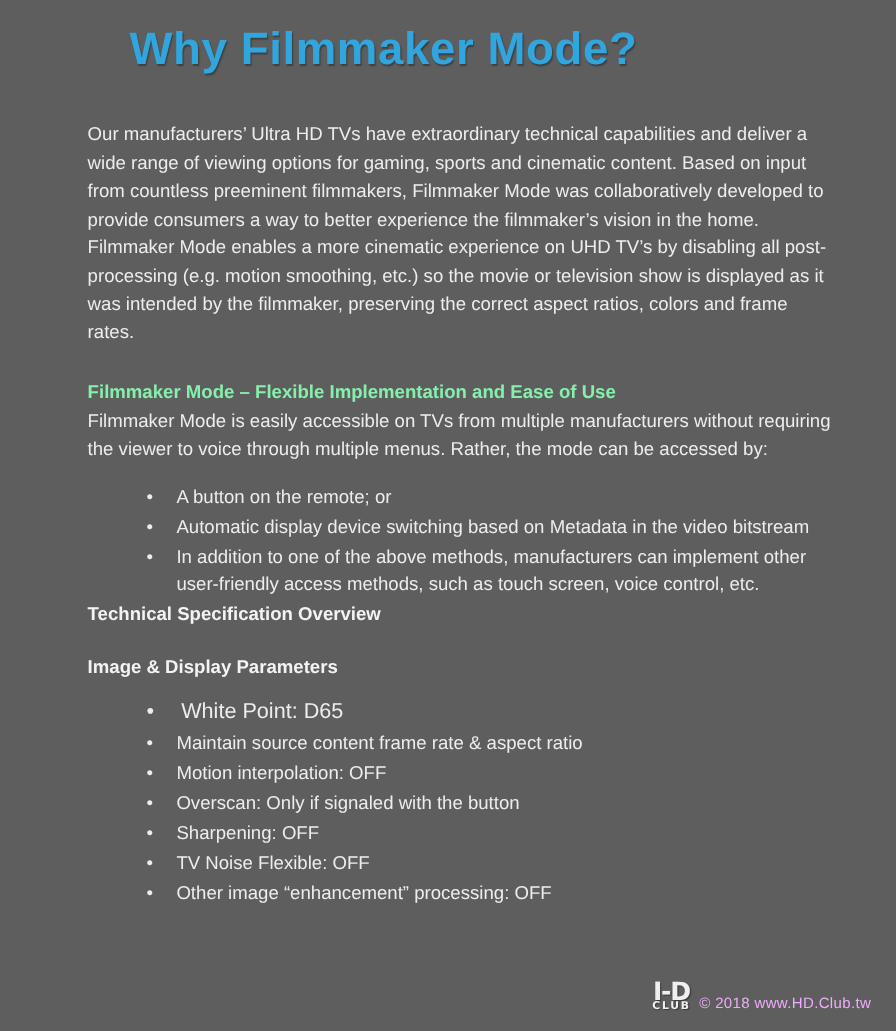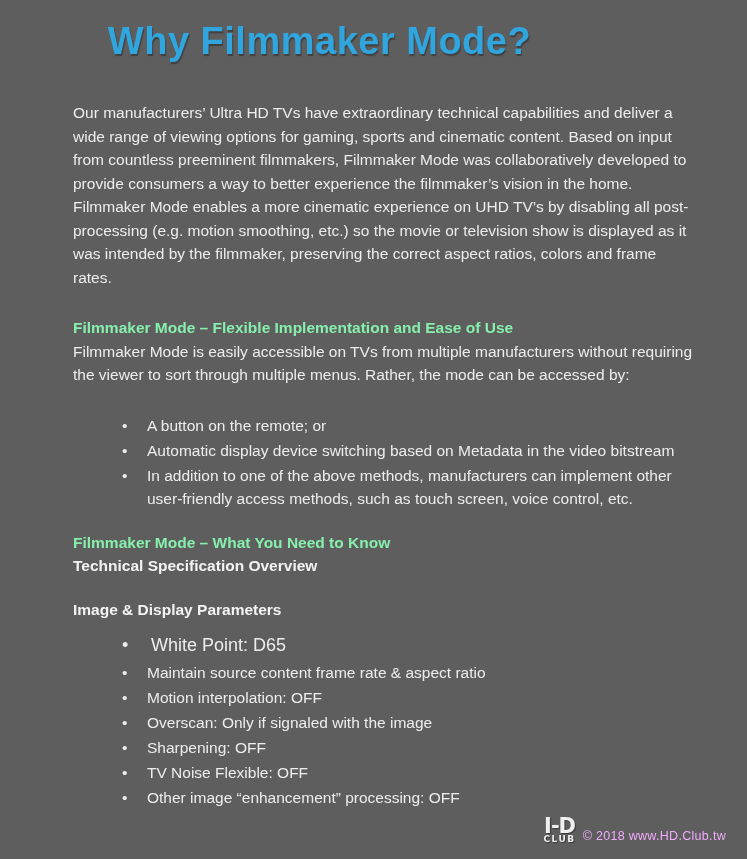--- a/index.html
+++ b/index.html
@@ -124,7 +124,7 @@
 
   <div class="paragraph">
     <div class="line">Filmmaker Mode is easily accessible on TVs from multiple manufacturers without requiring</div>
-    <div class="line">the viewer to sort through multiple menus. Rather, the mode can be accessed by:</div>
+    <div class="line">the viewer to voice through multiple menus. Rather, the mode can be accessed by:</div>
   </div>
 
   <ul class="bullets">

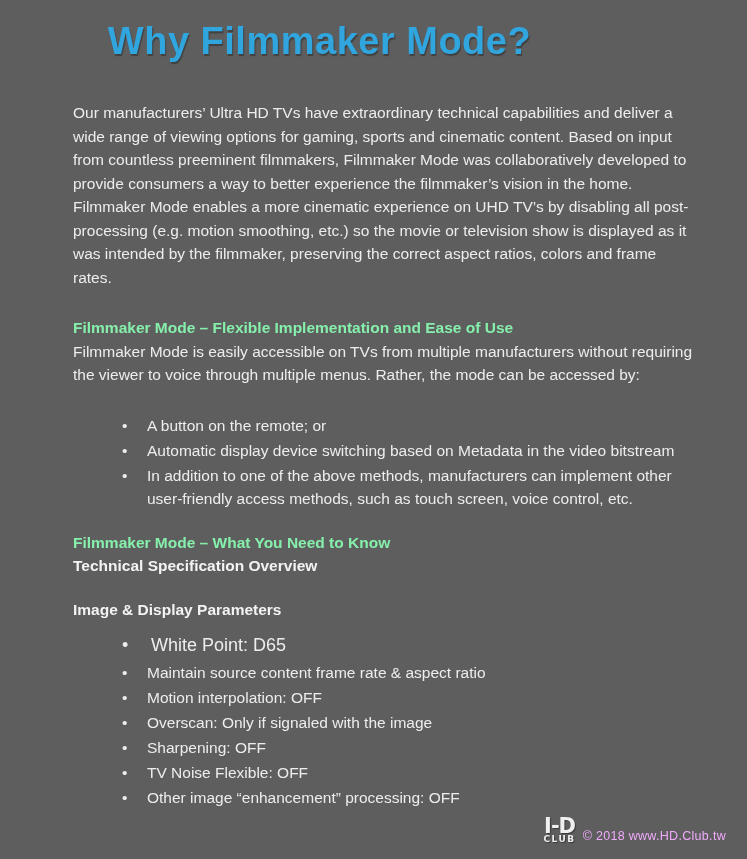--- a/index.html
+++ b/index.html
@@ -48,7 +48,7 @@
   .mt-block { margin-top: 20px; }
   ul.bullets {
     list-style: none;
-    margin-top: 27px;
+    margin-top: 16px;
   }
   ul.bullets li {
     position: relative;

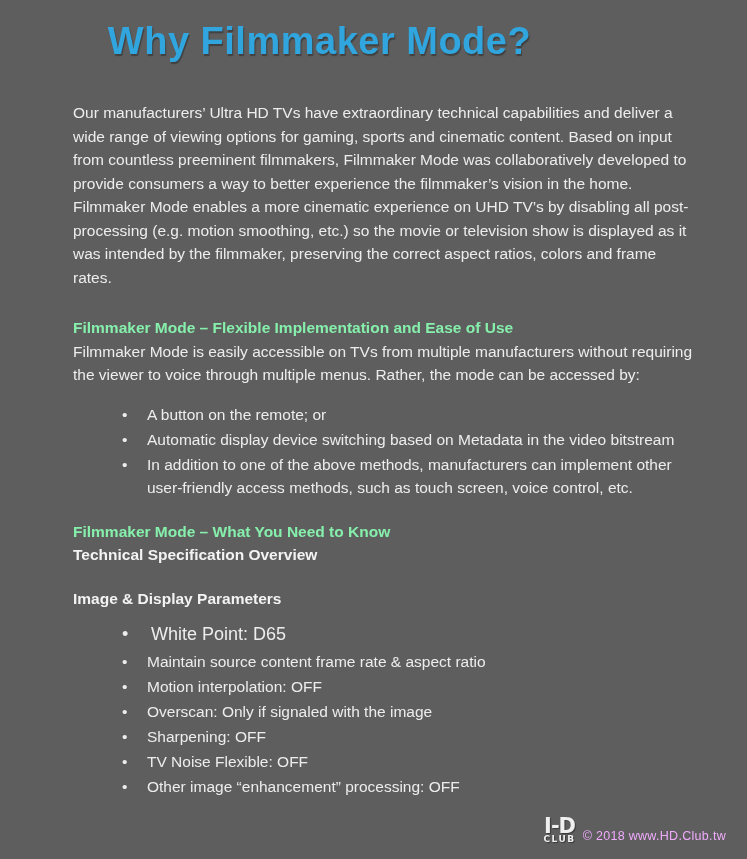--- a/index.html
+++ b/index.html
@@ -133,7 +133,6 @@
     <li><span>In addition to one of the above methods, manufacturers can implement other user-friendly access methods, such as touch screen, voice control, etc.</span></li>
   </ul>
 
-  <div class="heading-blue mt-block">Filmmaker Mode – What You Need to Know</div>
   <div class="heading-bold">Technical Specification Overview</div>
 
 

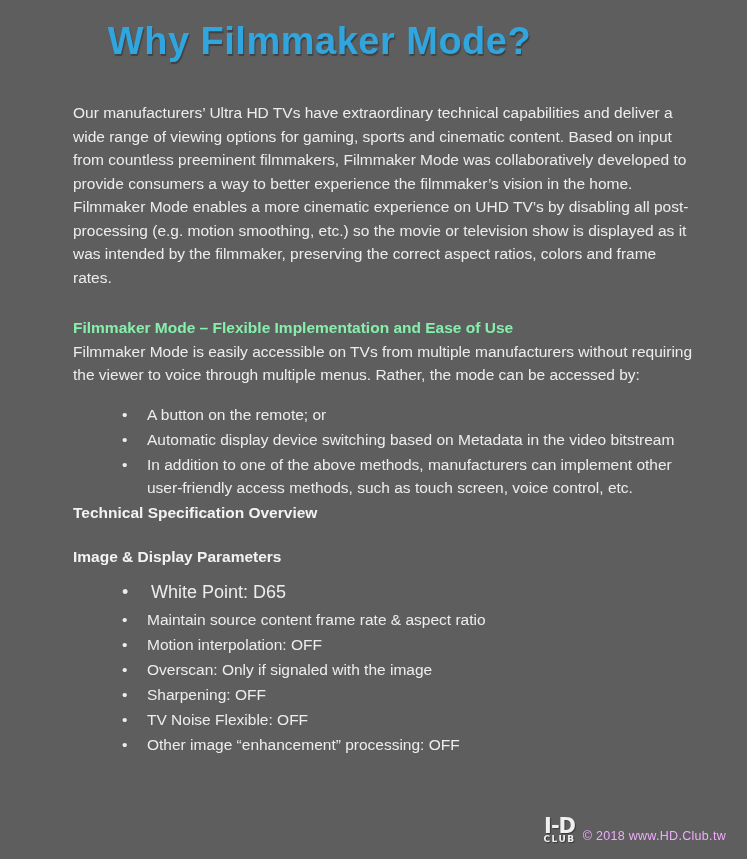--- a/index.html
+++ b/index.html
@@ -142,7 +142,7 @@
     <li class="large"><span>White Point: D65</span></li>
     <li><span>Maintain source content frame rate &amp; aspect ratio</span></li>
     <li><span>Motion interpolation: OFF</span></li>
-    <li><span>Overscan: Only if signaled with the image</span></li>
+    <li><span>Overscan: Only if signaled with the button</span></li>
     <li><span>Sharpening: OFF</span></li>
     <li><span>TV Noise Flexible: OFF</span></li>
     <li><span>Other image “enhancement” processing: OFF</span></li>

